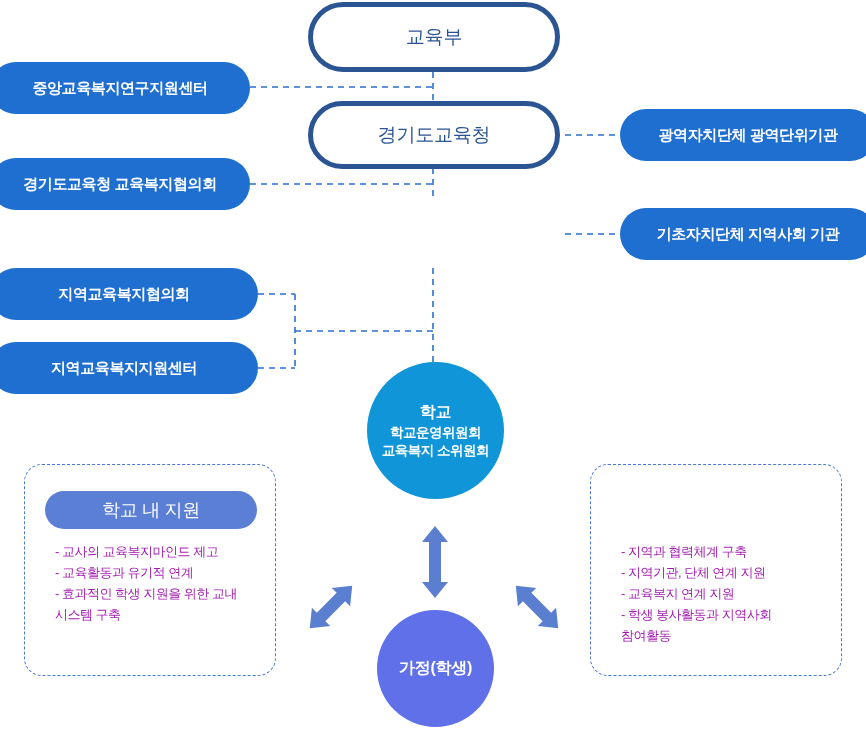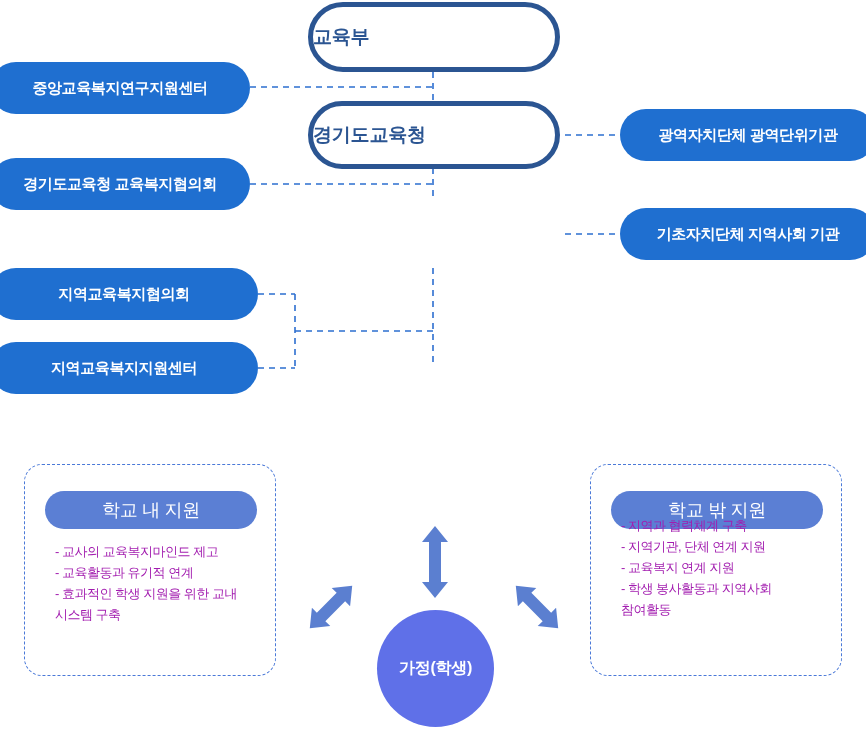--- a/index.html
+++ b/index.html
@@ -37,8 +37,9 @@
     border-radius: 40px;
     display: flex;
     align-items: center;
+    justify-content: center;
     color: #2b5592;
-    font-weight: bold;
+    font-weight: normal;
     font-size: 19px;
     letter-spacing: -0.2px;
     z-index: 3;

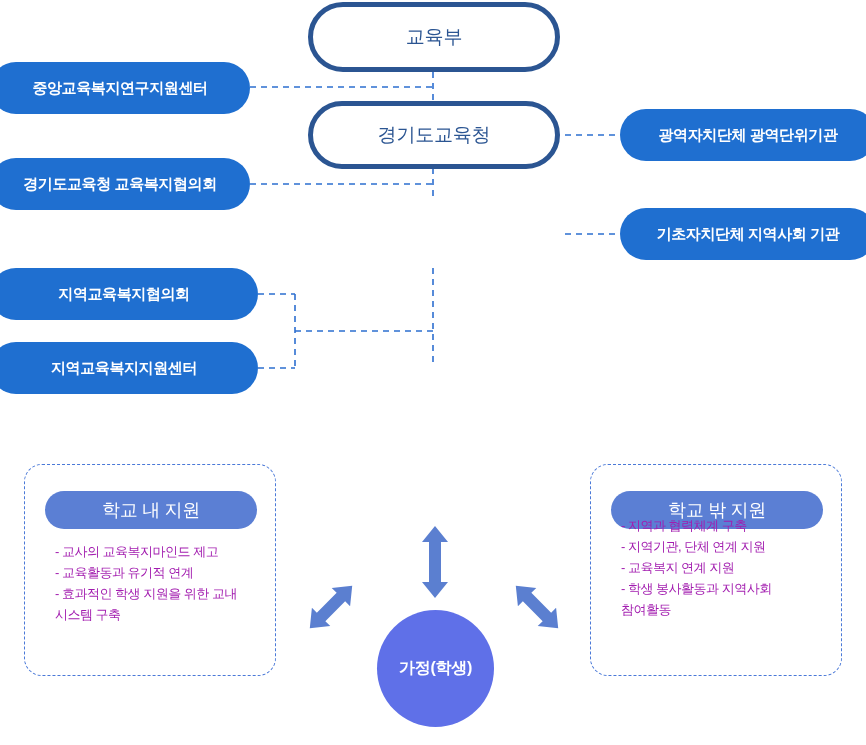--- a/index.html
+++ b/index.html
@@ -211,6 +211,11 @@
     <span>기초자치단체 지역사회 기관</span>
   </div>
 
+  <div class="circle" id="school-circle">
+    <span class="c-title">학교</span>
+    <span class="c-sub">학교운영위원회</span>
+    <span class="c-sub">교육복지 소위원회</span>
+  </div>
 
   <div class="circle" id="family-circle">
     <span class="c-title">가정(학생)</span>

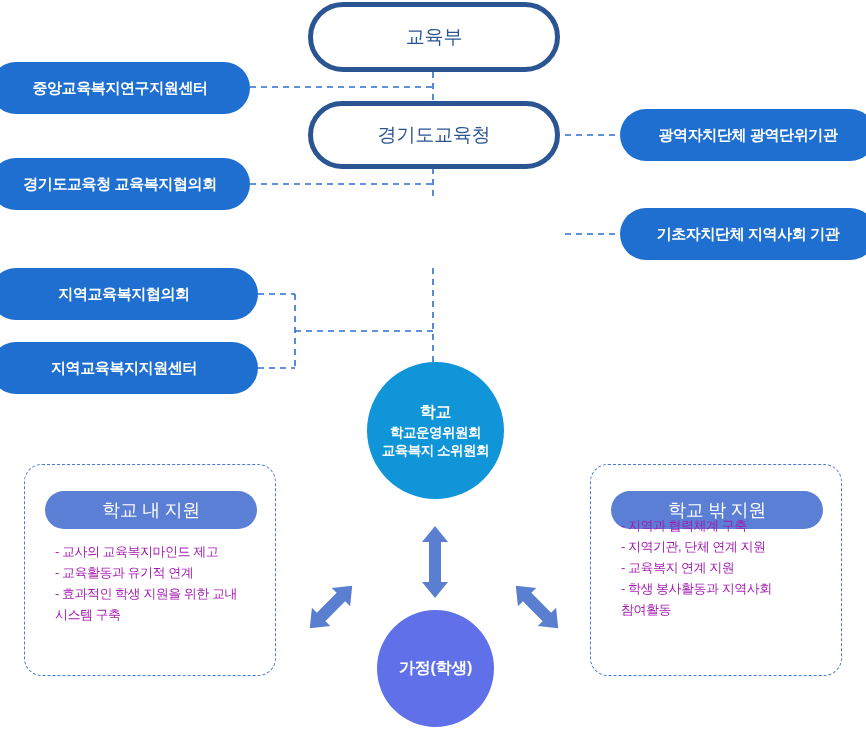--- a/index.html
+++ b/index.html
@@ -236,9 +236,6 @@
 
   <div class="support-panel" id="panel-outside" style="left:590px; top:464px; width:252px; height:212px;"></div>
 
-  <div class="panel-header" id="panel-outside-header" style="left:611px; top:491px; width:212px; height:38px;">
-    <span>학교 밖 지원</span>
-  </div>
 
   <div class="panel-list" id="panel-outside-list" style="left:621px; top:515px; width:216px;">
     <span class="li">- 지역과 협력체계 구축</span>

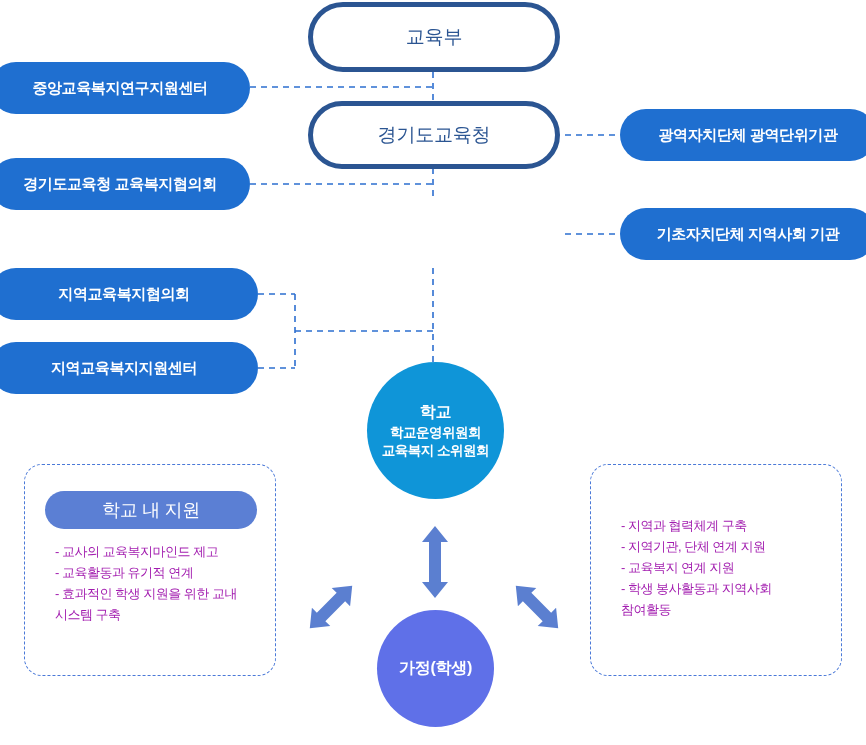--- a/index.html
+++ b/index.html
@@ -237,7 +237,7 @@
   <div class="support-panel" id="panel-outside" style="left:590px; top:464px; width:252px; height:212px;"></div>
 
 
-  <div class="panel-list" id="panel-outside-list" style="left:621px; top:515px; width:216px;">
+  <div class="panel-list" id="panel-outside-list" style="left:621px; top:541px; width:216px;">
     <span class="li">- 지역과 협력체계 구축</span>
     <span class="li">- 지역기관, 단체 연계 지원</span>
     <span class="li">- 교육복지 연계 지원</span>

